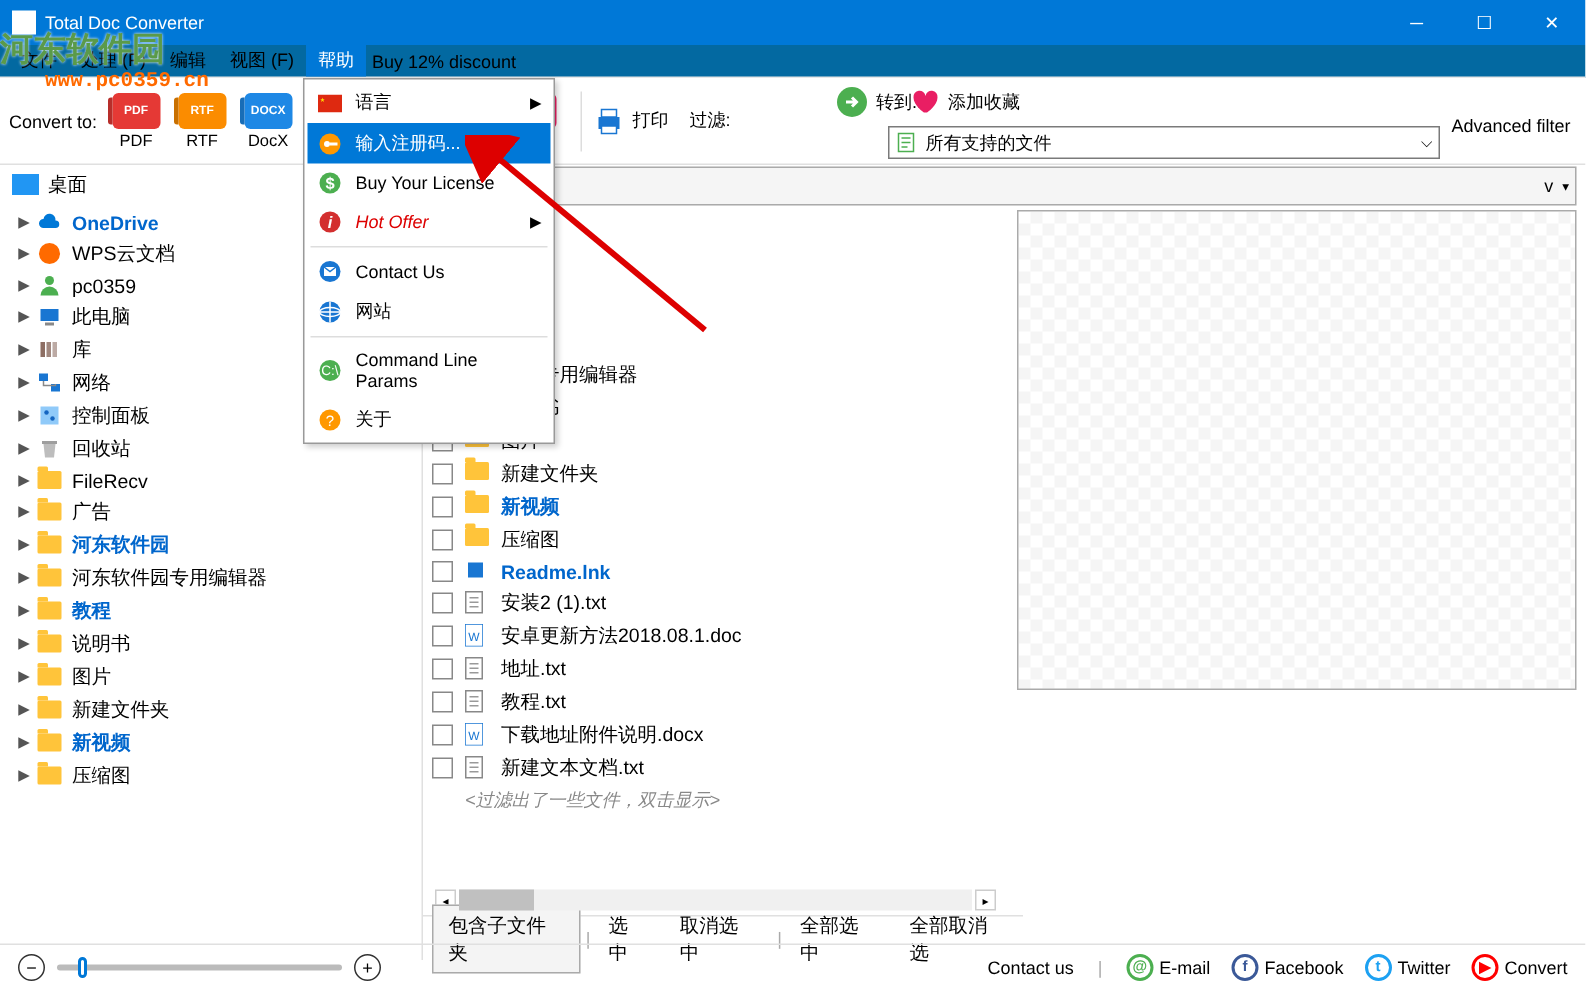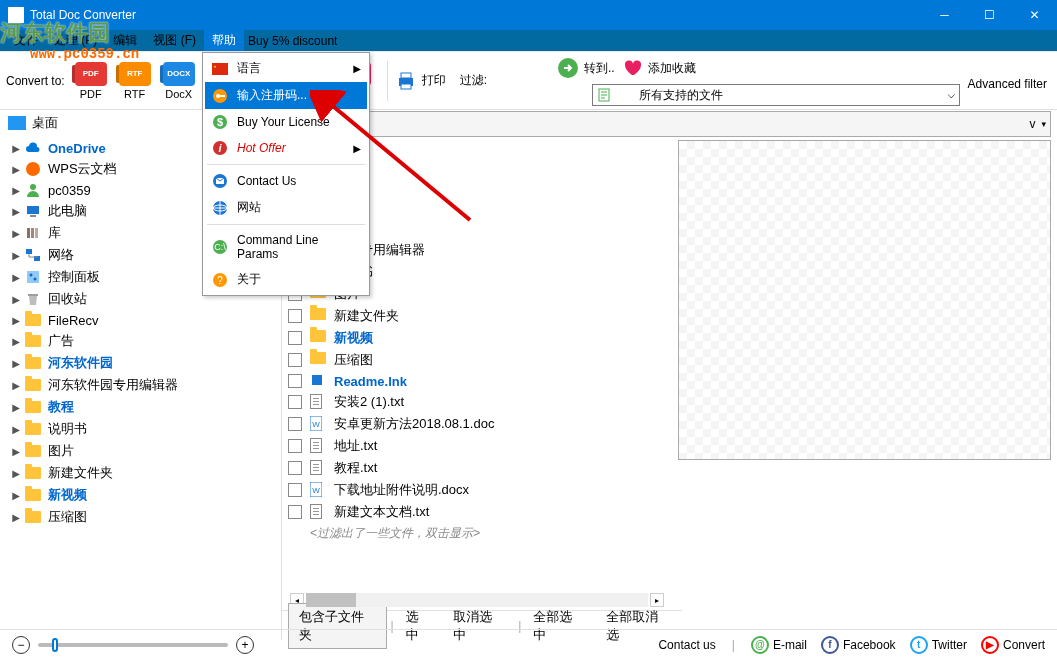--- a/index.html
+++ b/index.html
@@ -123,7 +123,7 @@
   <span class="menuitem">编辑</span>
   <span class="menuitem">视图 (F)</span>
   <span class="menuitem active">帮助</span>
-  <span class="discount">Buy 5% discount</span>
+  <span class="discount">Buy 12% discount</span>
 </div>
 
 <div class="watermark">

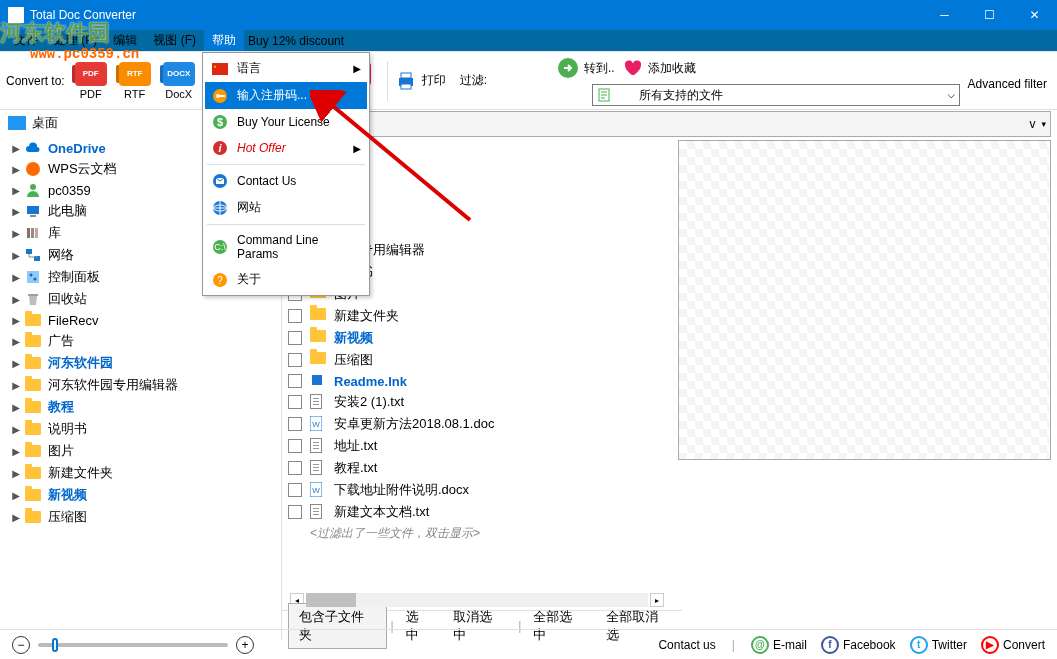--- a/index.html
+++ b/index.html
@@ -184,7 +184,7 @@
       </span>
     <span>转到..</span>
   </div>
-  <div class="toolbtn" style="position:absolute; left:620px; top:56px;">
+  <div class="toolbtn" style="position:absolute; left:604px; top:56px;">
     <span class="ico">
         <svg width="20" height="20">
           <path d="M10 17s-7-4.5-7-10a4 4 0 018-1 4 4 0 018 1c0 5.5-7 10-7 10z" fill="#e91e63"></path>

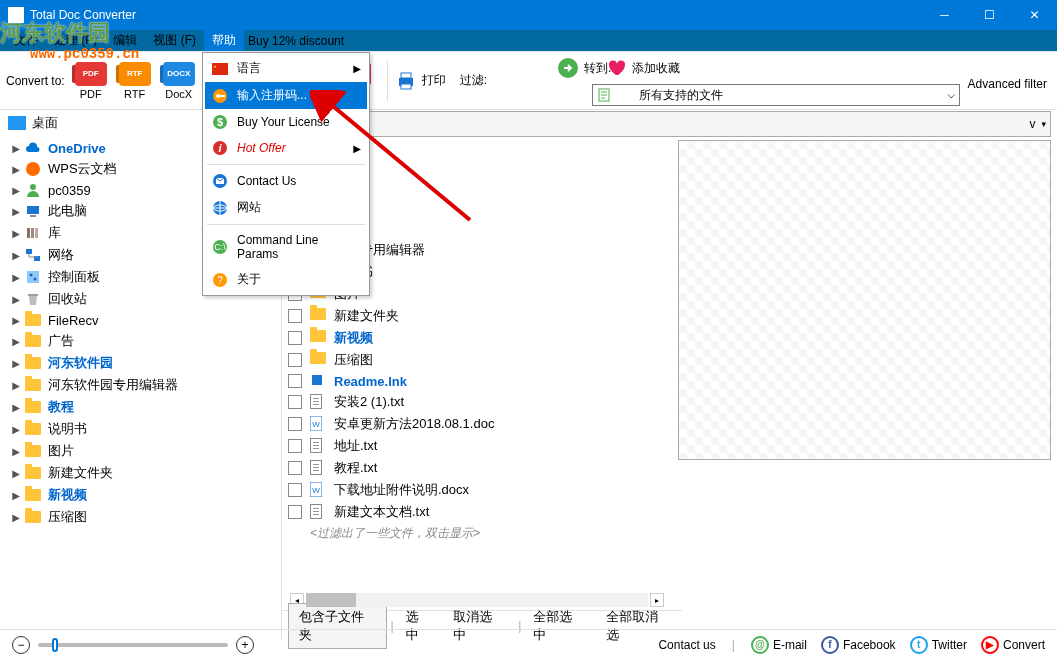--- a/index.html
+++ b/index.html
@@ -192,7 +192,7 @@
       </span>
     <span>添加收藏</span>
   </div>
-  <div class="filterselect" style="position:absolute; left:592px; top:84px;gap:22px;">
+  <div class="filterselect" style="position:absolute; left:592px; top:84px;">
     <span class="ico"><svg width="16" height="16">
           <rect x="2" y="2" width="10" height="12" fill="#fff" stroke="#4caf50"></rect>
           <path d="M4 5h6M4 8h6M4 11h4" stroke="#4caf50"></path>

